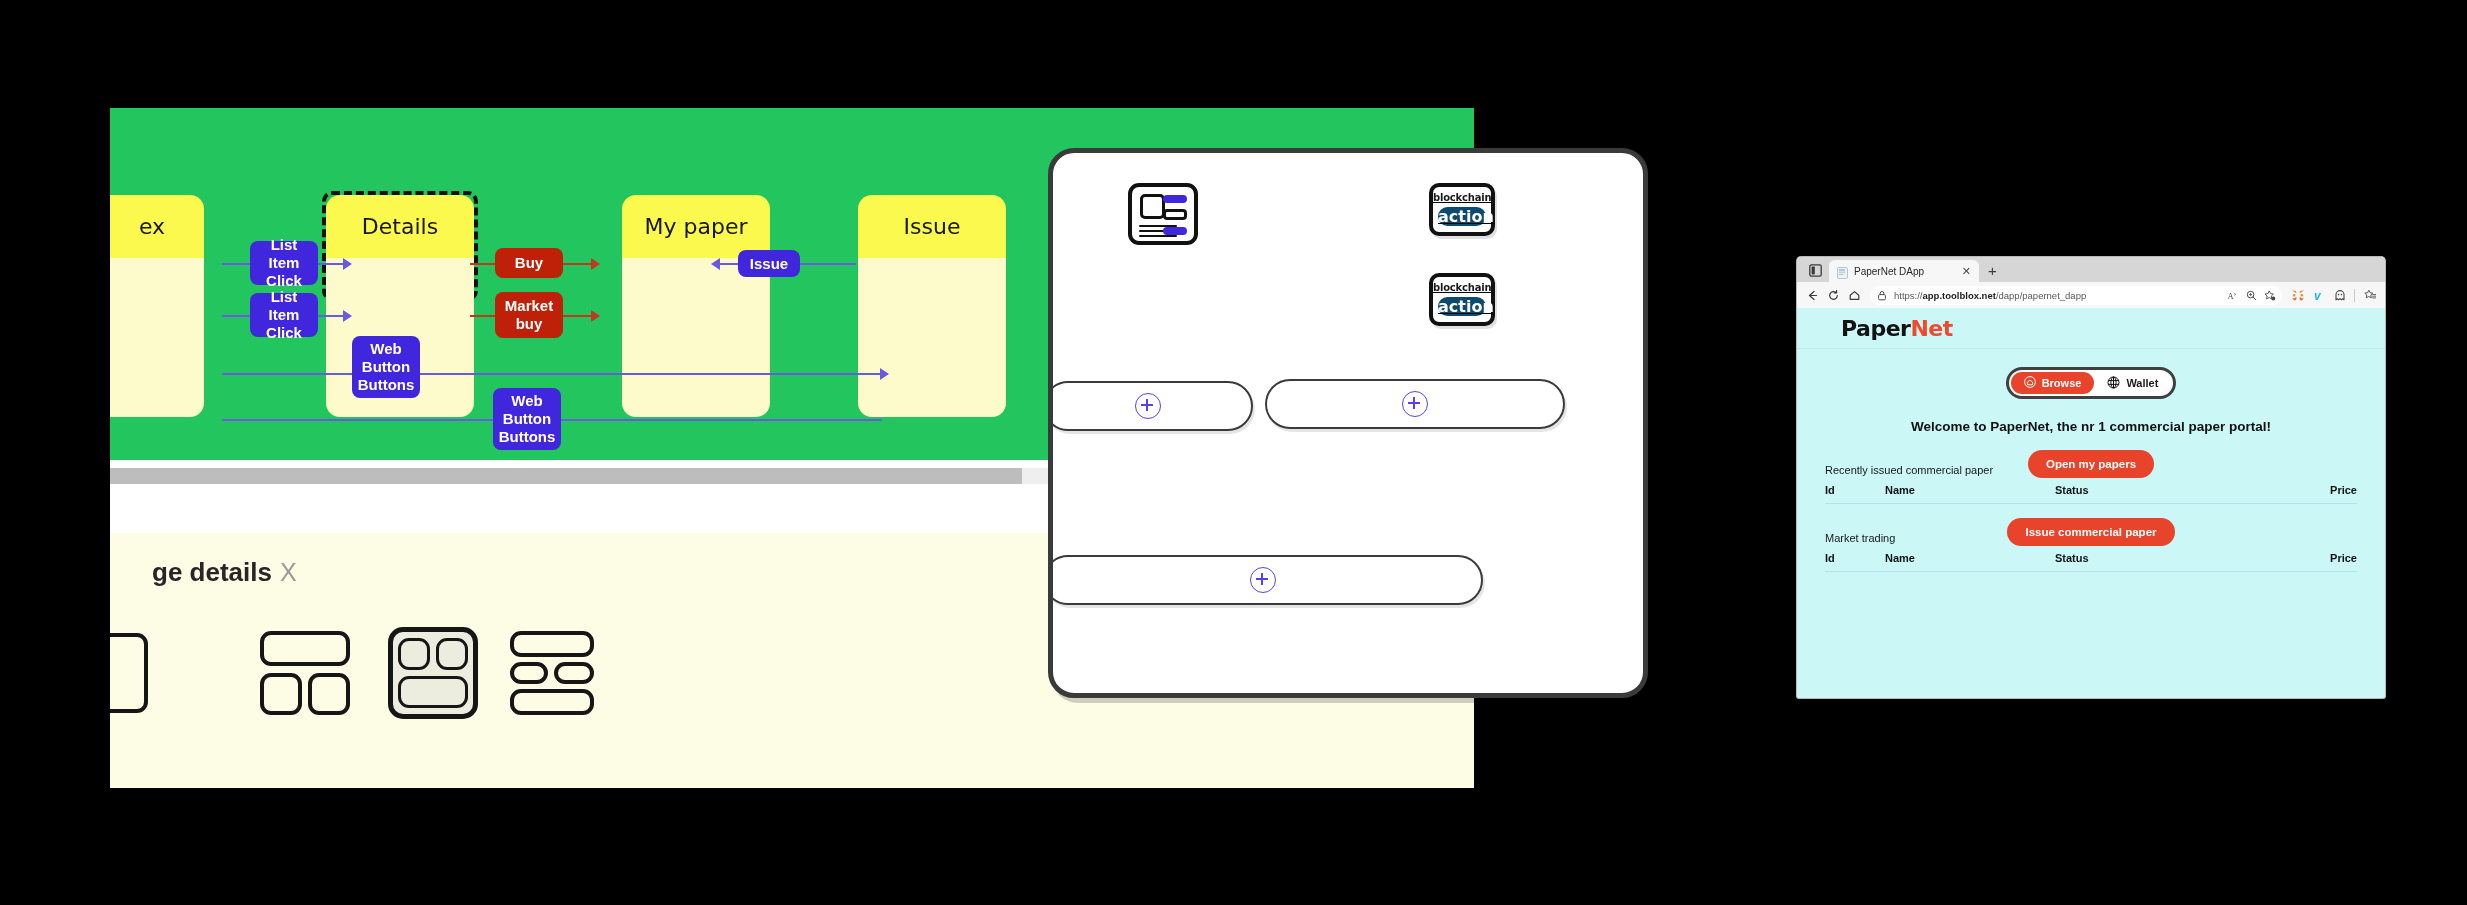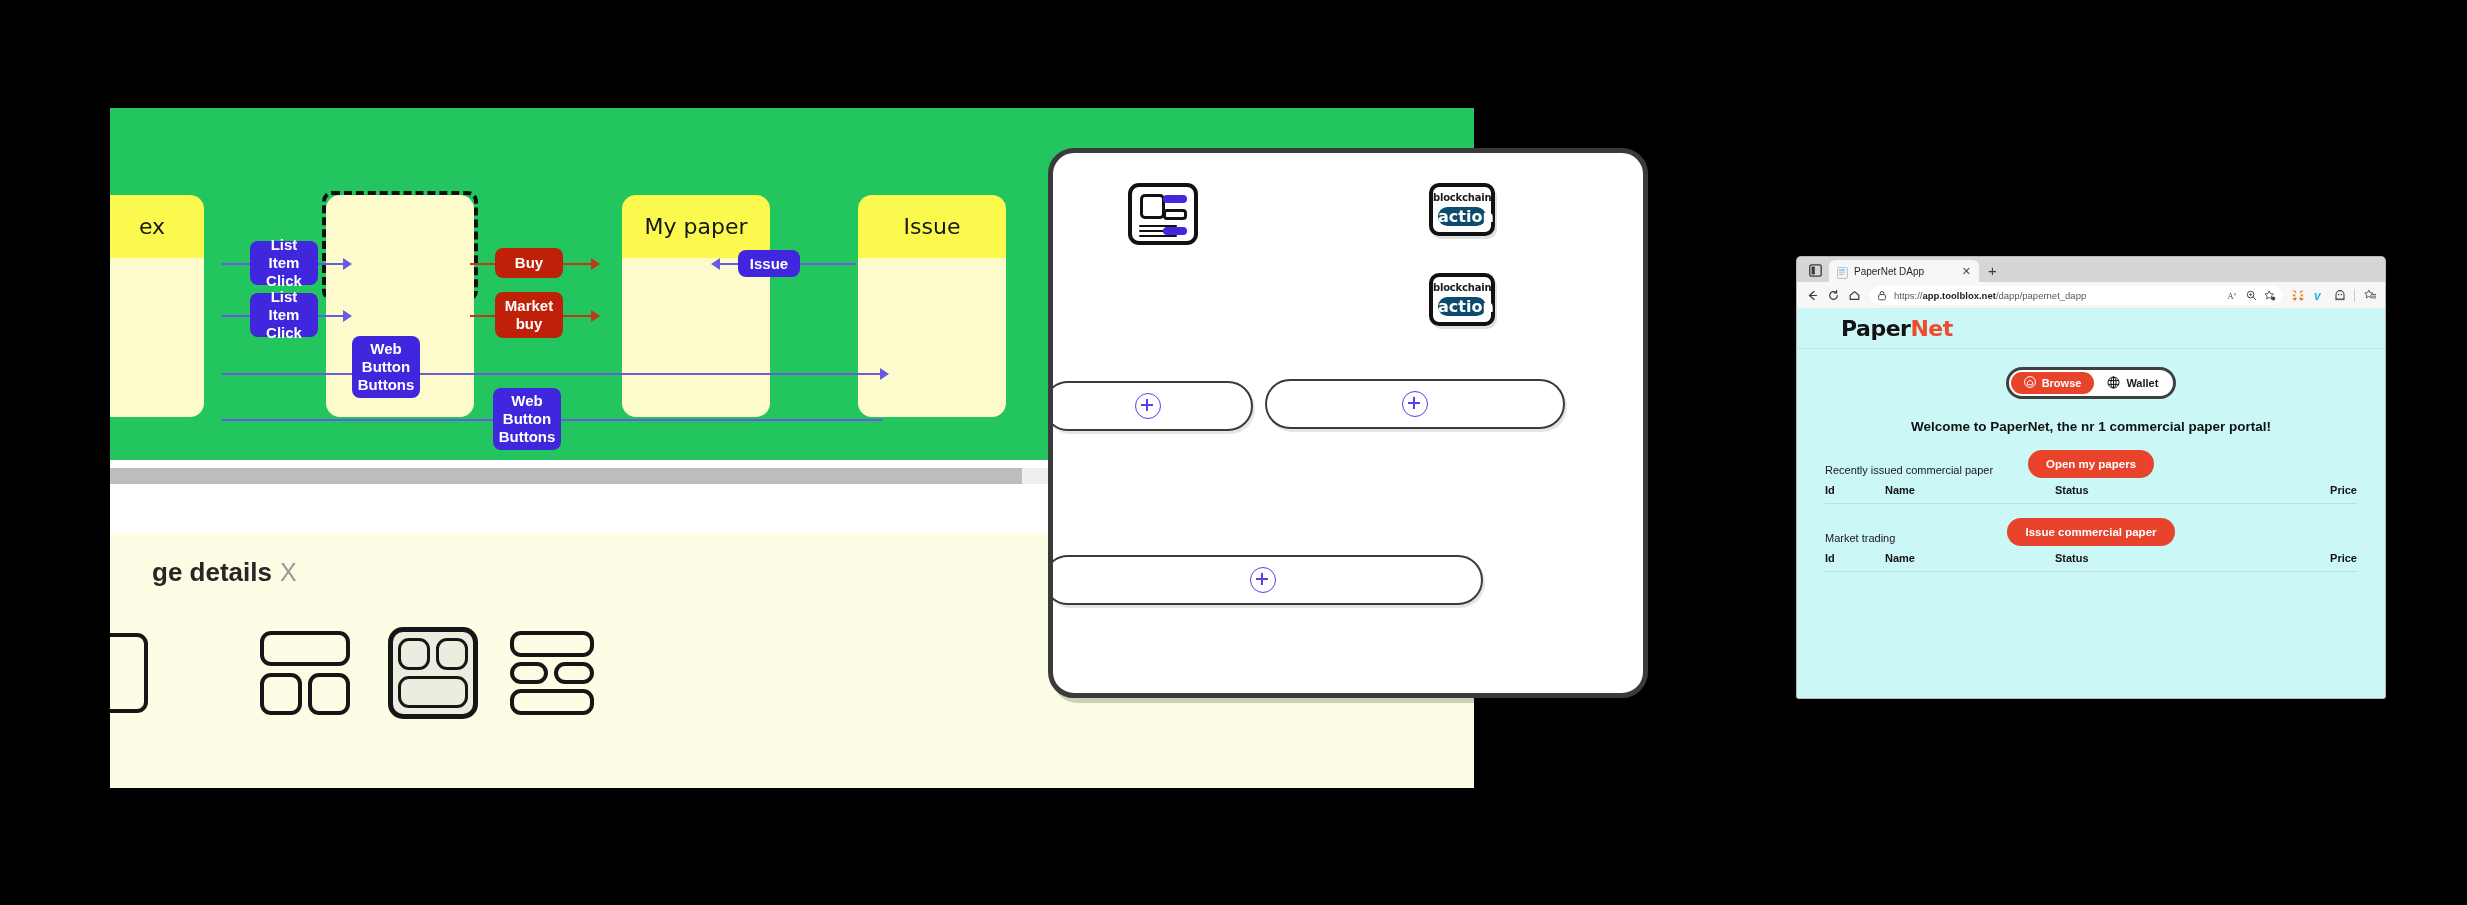--- a/index.html
+++ b/index.html
@@ -257,6 +257,7 @@
     box-shadow: 2px 3px 0 rgba(0,0,0,0.12);
     padding: 5px 0 6px 0;
     text-align: right;
+    text-decoration: underline;
   }
   .action-card .ac-label {
     font-size: 10px;

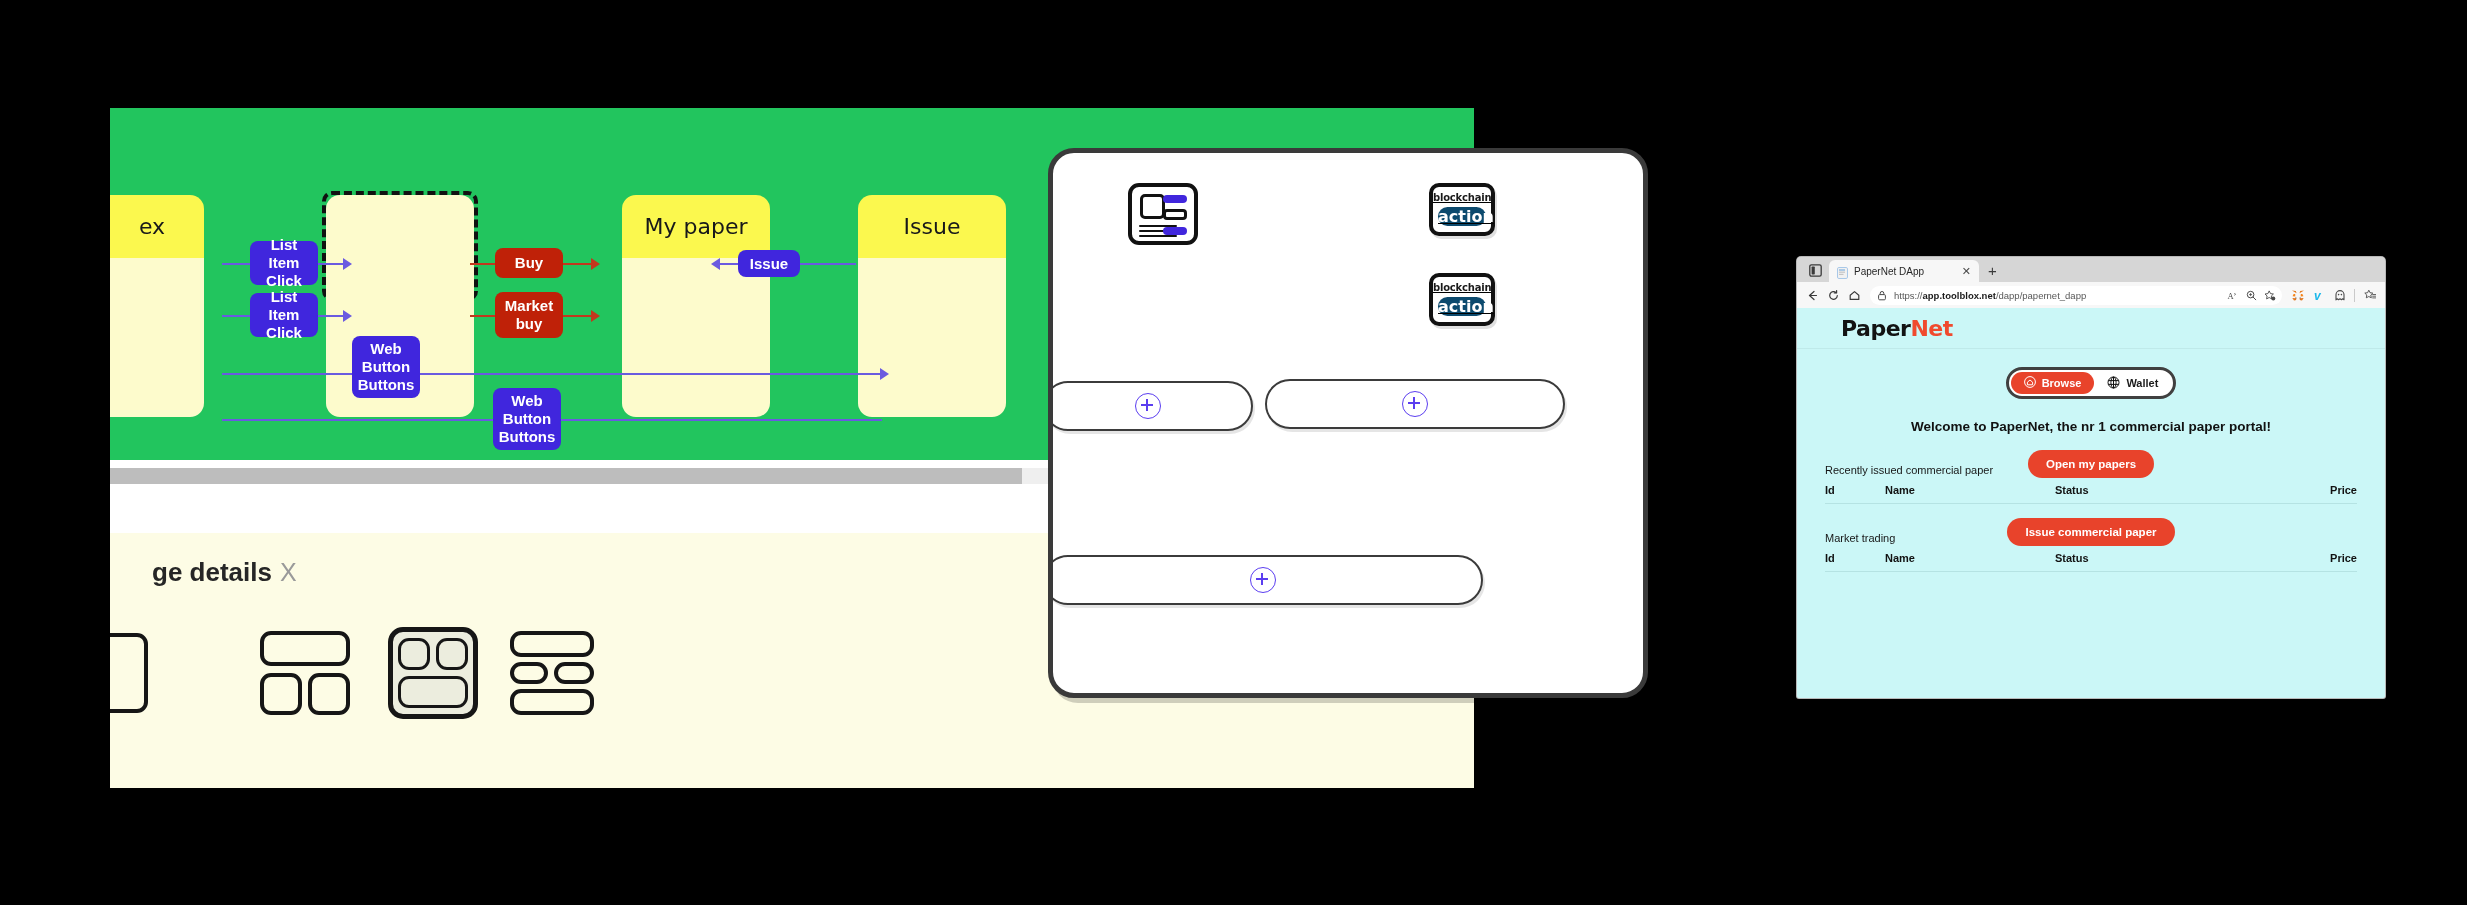--- a/index.html
+++ b/index.html
@@ -533,6 +533,7 @@
 
       <div class="lane dashed" style="left:212px; top:83px; height:110px;"></div>
       <div class="lane" style="left:216px; top:87px; height:222px; width:148px;">
+        <div class="lane-head">Details</div>
         <div class="lane-body"></div>
       </div>
 

